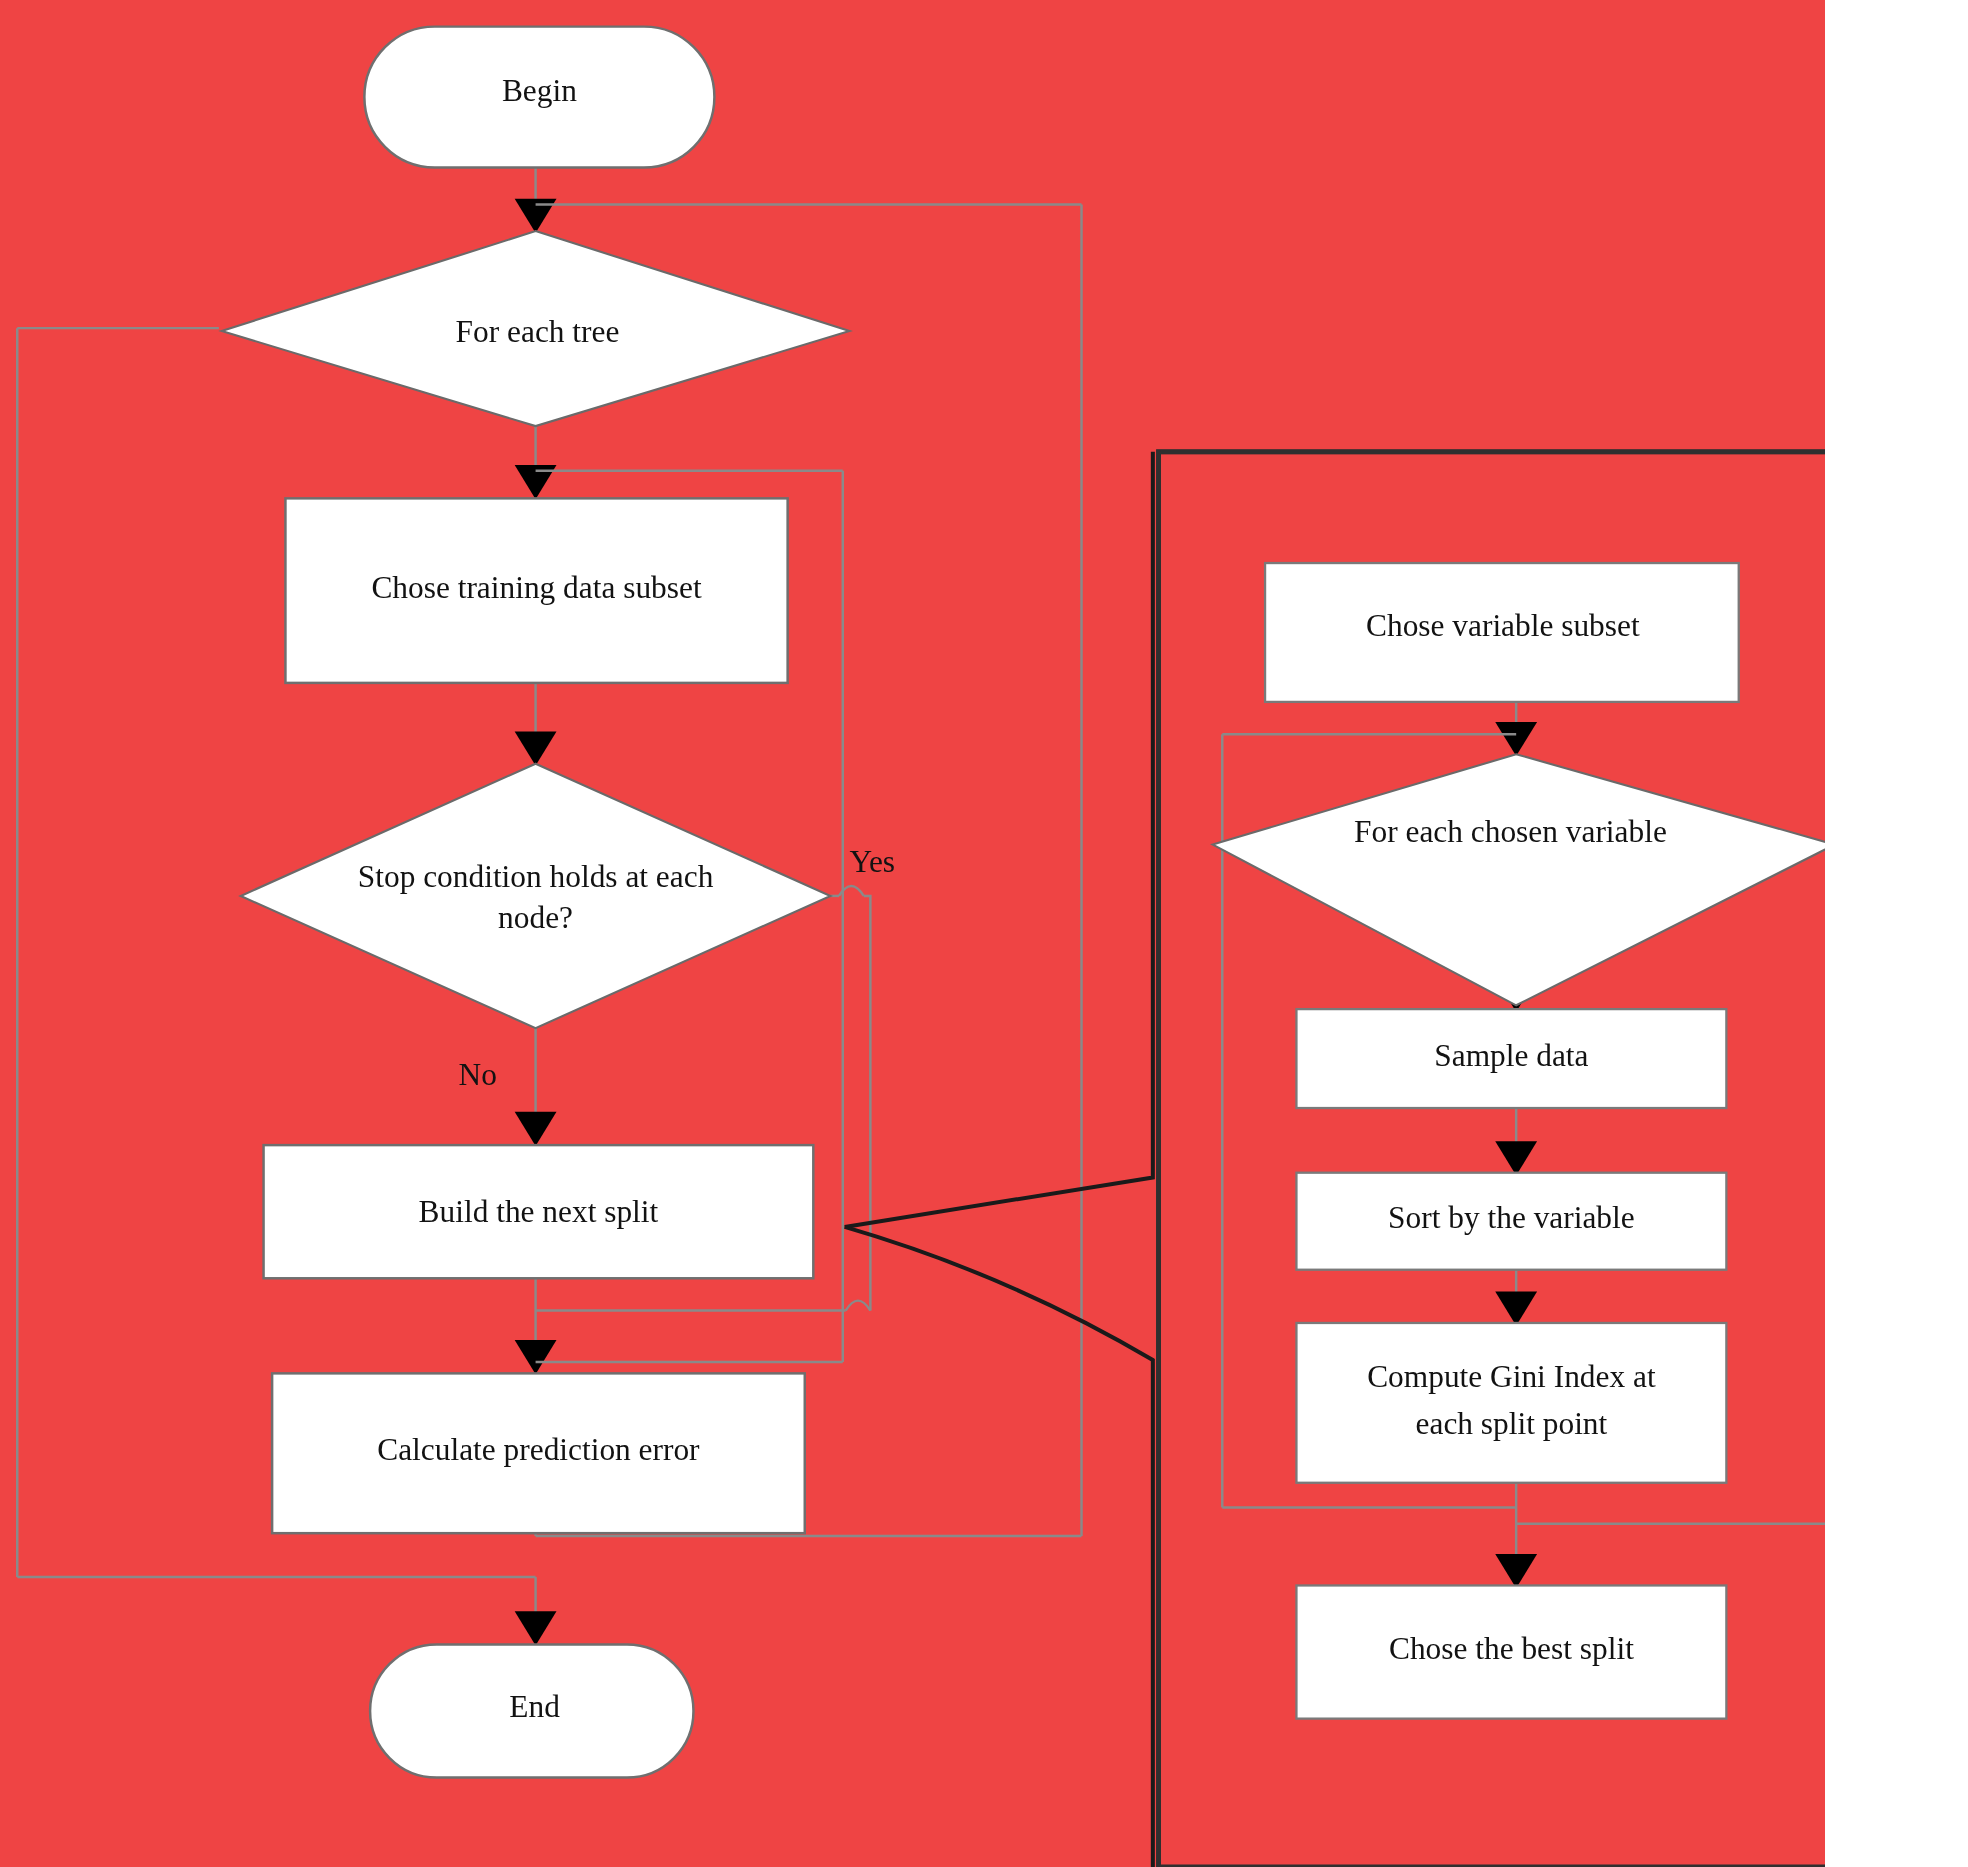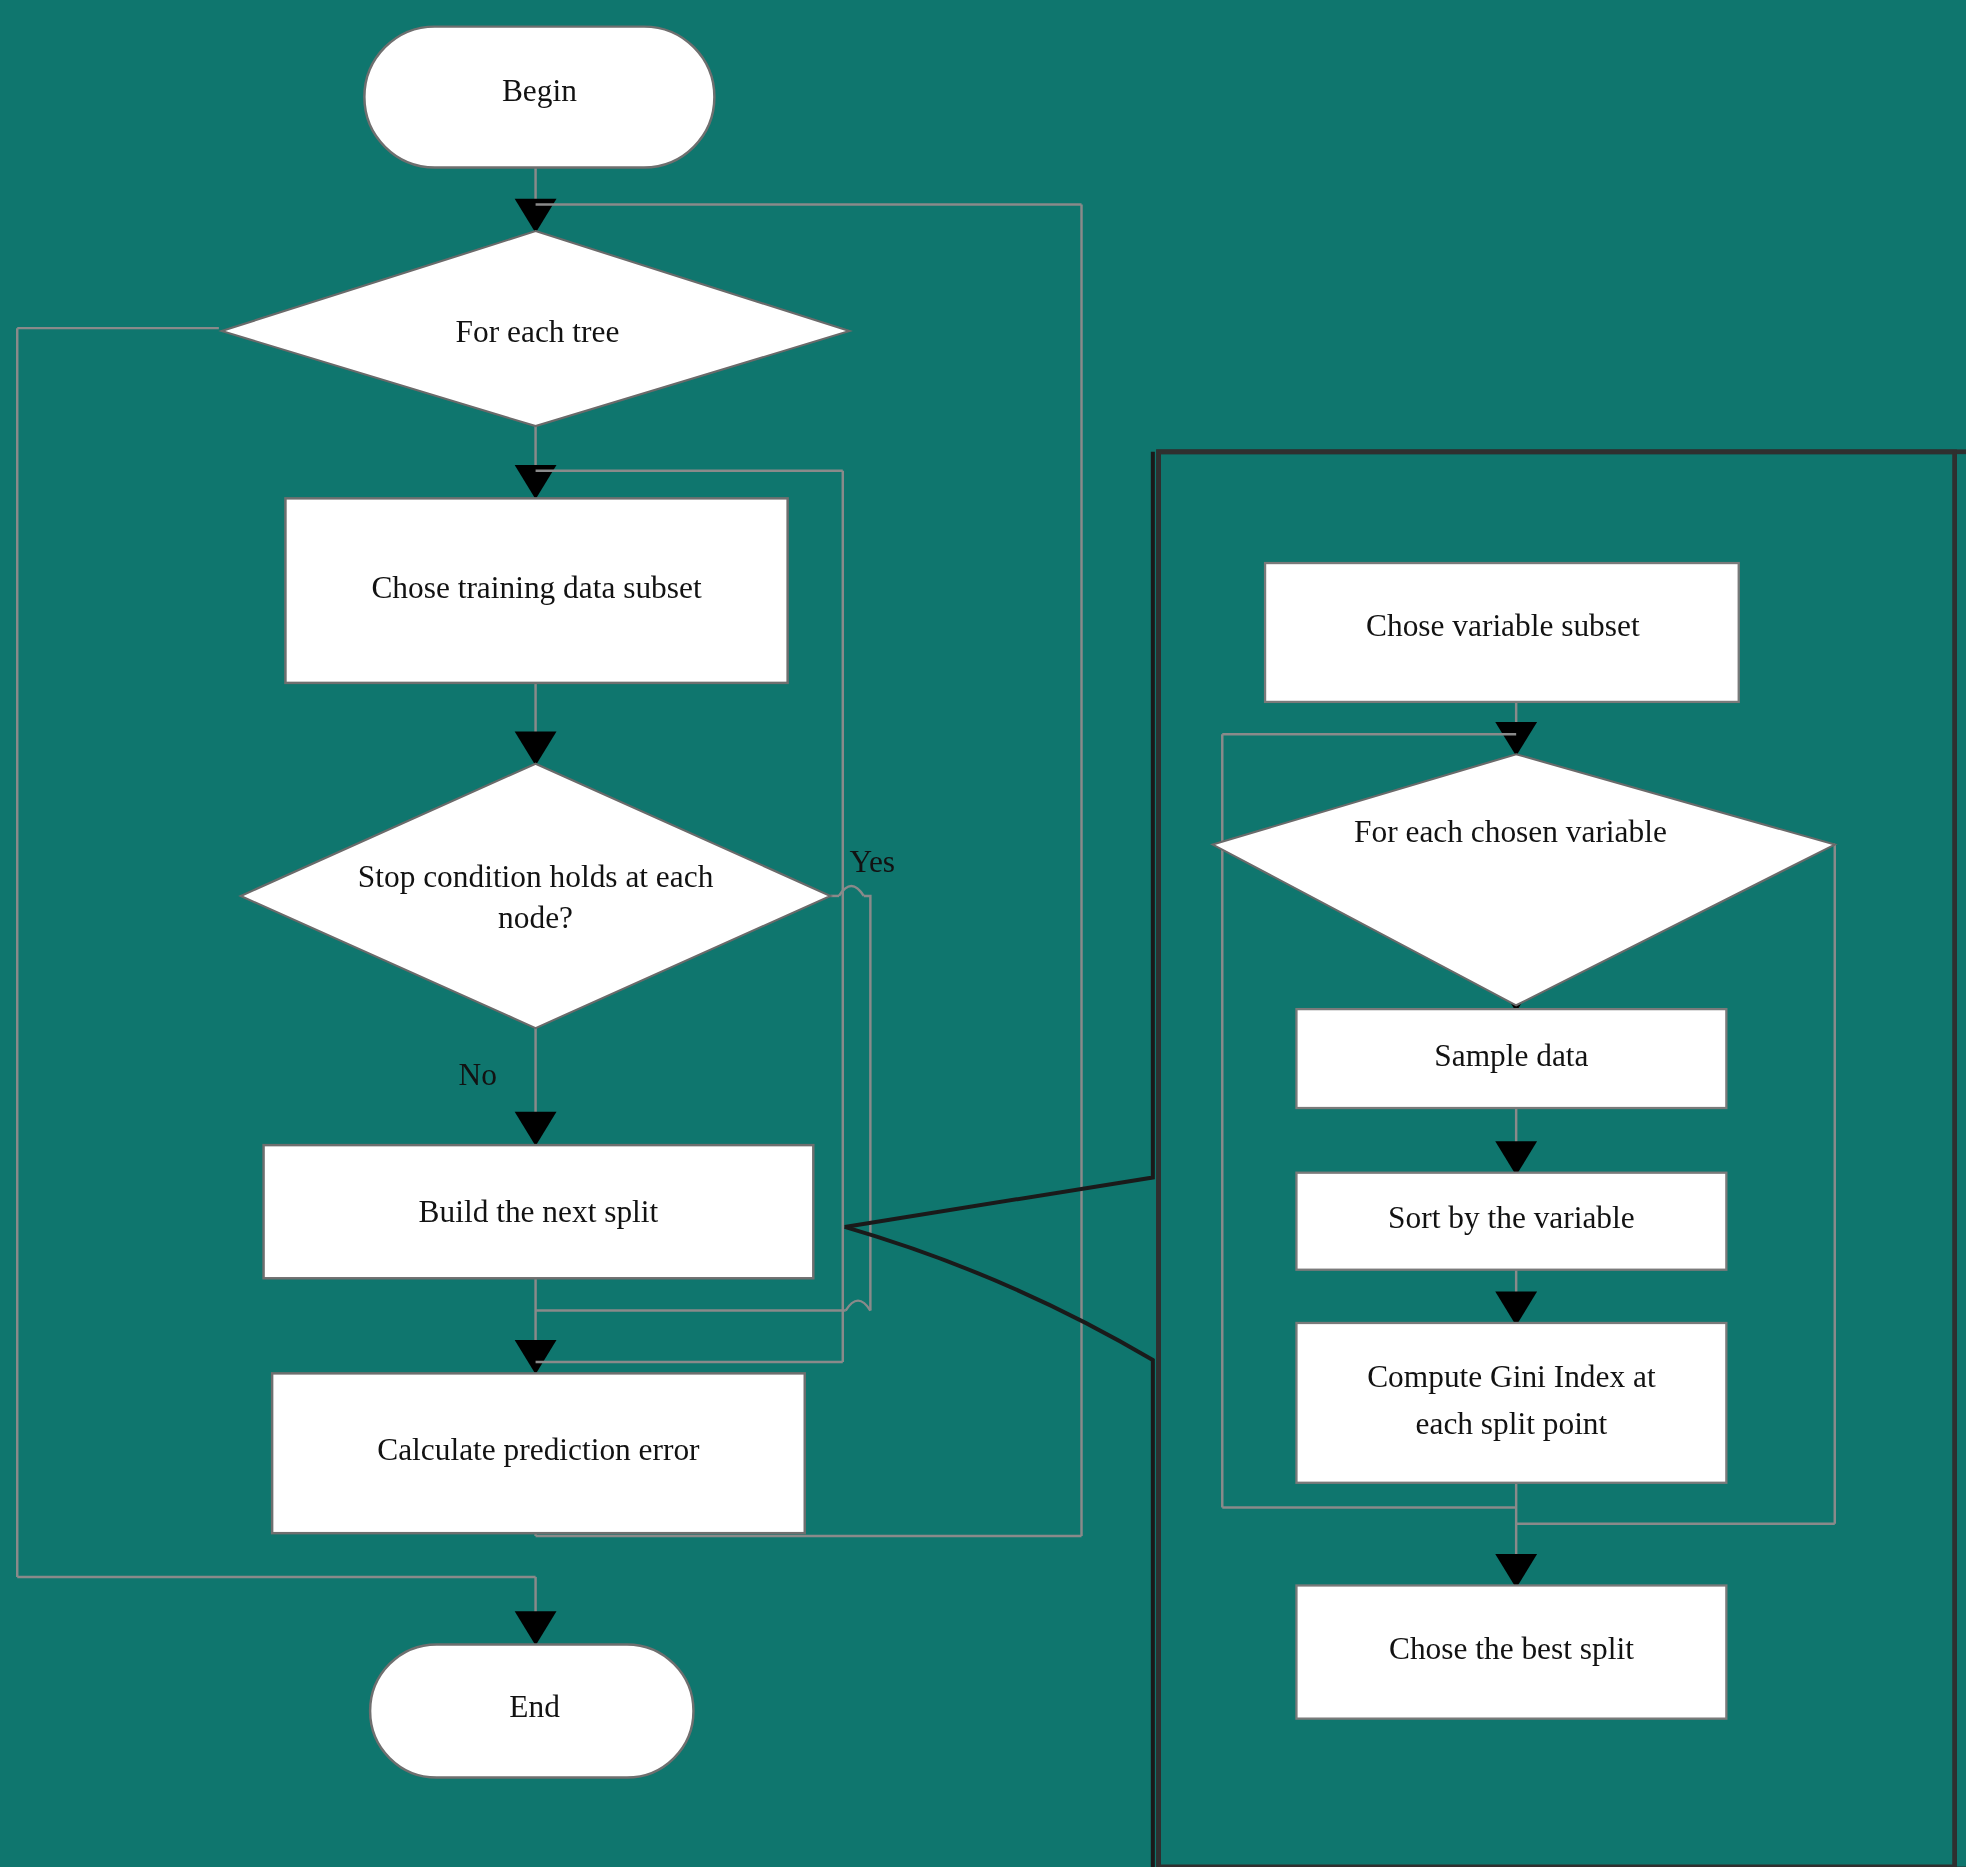--- a/index.html
+++ b/index.html
@@ -12,9 +12,9 @@
   }
   #flowchart-root {
     position: relative;
-    width: 1966px;
+    width: 1825px;
     height: 1867px;
-    background: #0f766e;
+    background: #ef4444;
     overflow: hidden;
   }
   svg.diagram {

